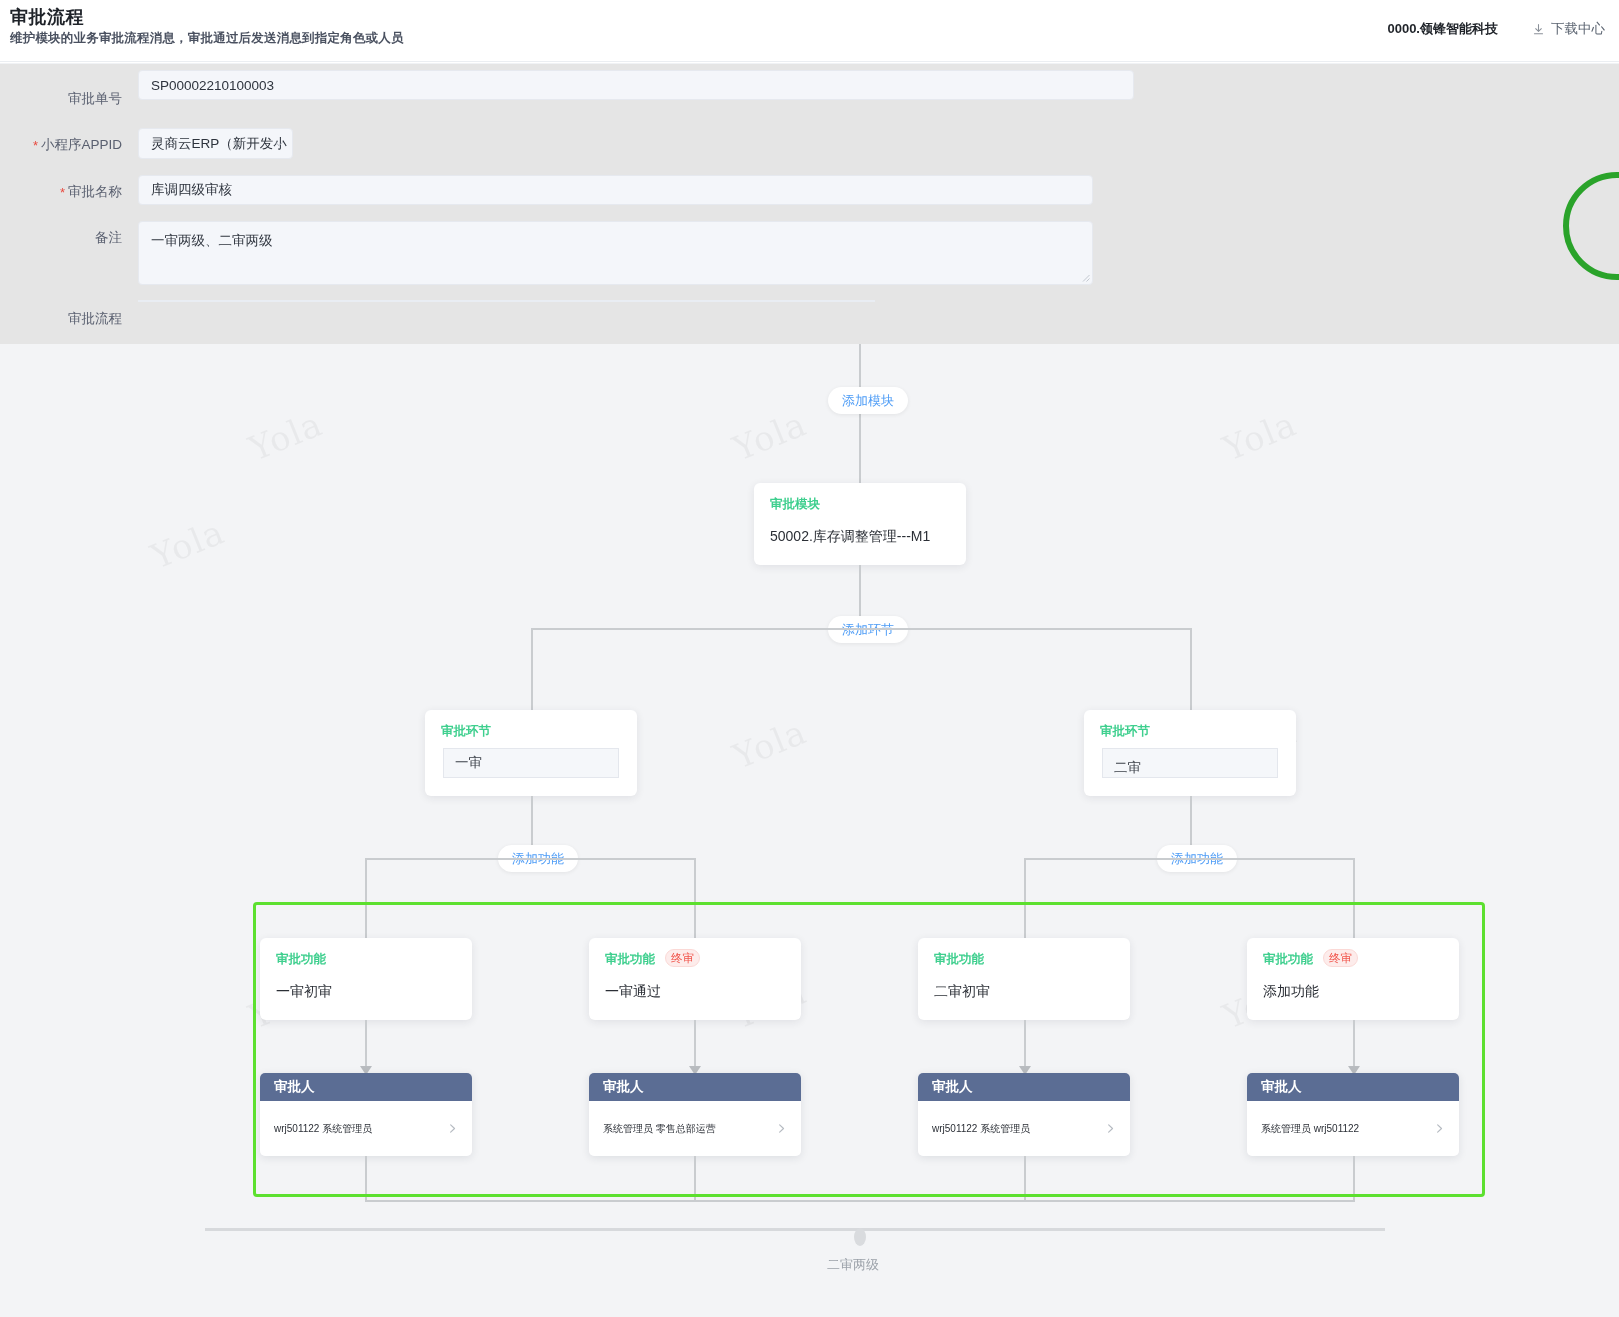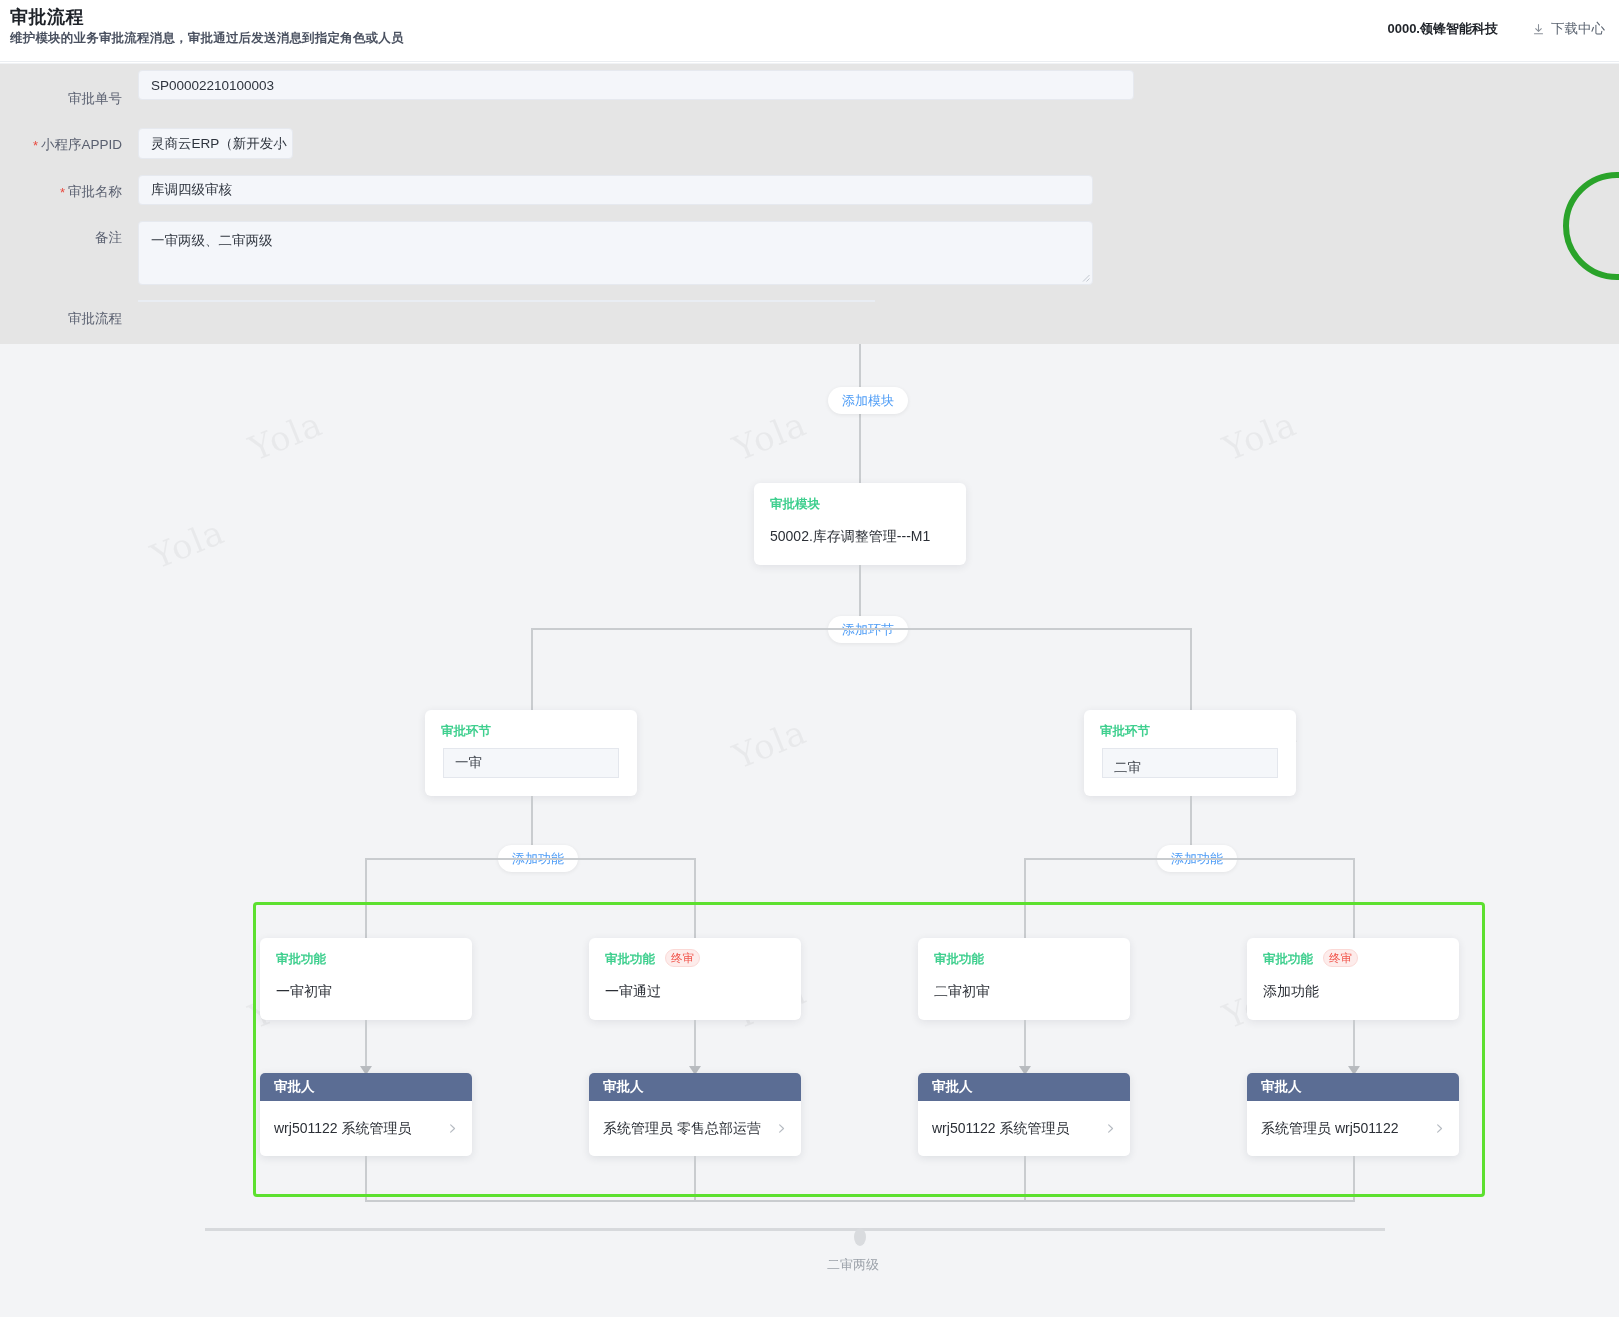--- a/index.html
+++ b/index.html
@@ -275,7 +275,7 @@
     justify-content: space-between;
   }
   .approver-names {
-    font-size: 14px;
+    font-size: 10px;
     color: #2b2f36;
     white-space: nowrap;
   }

